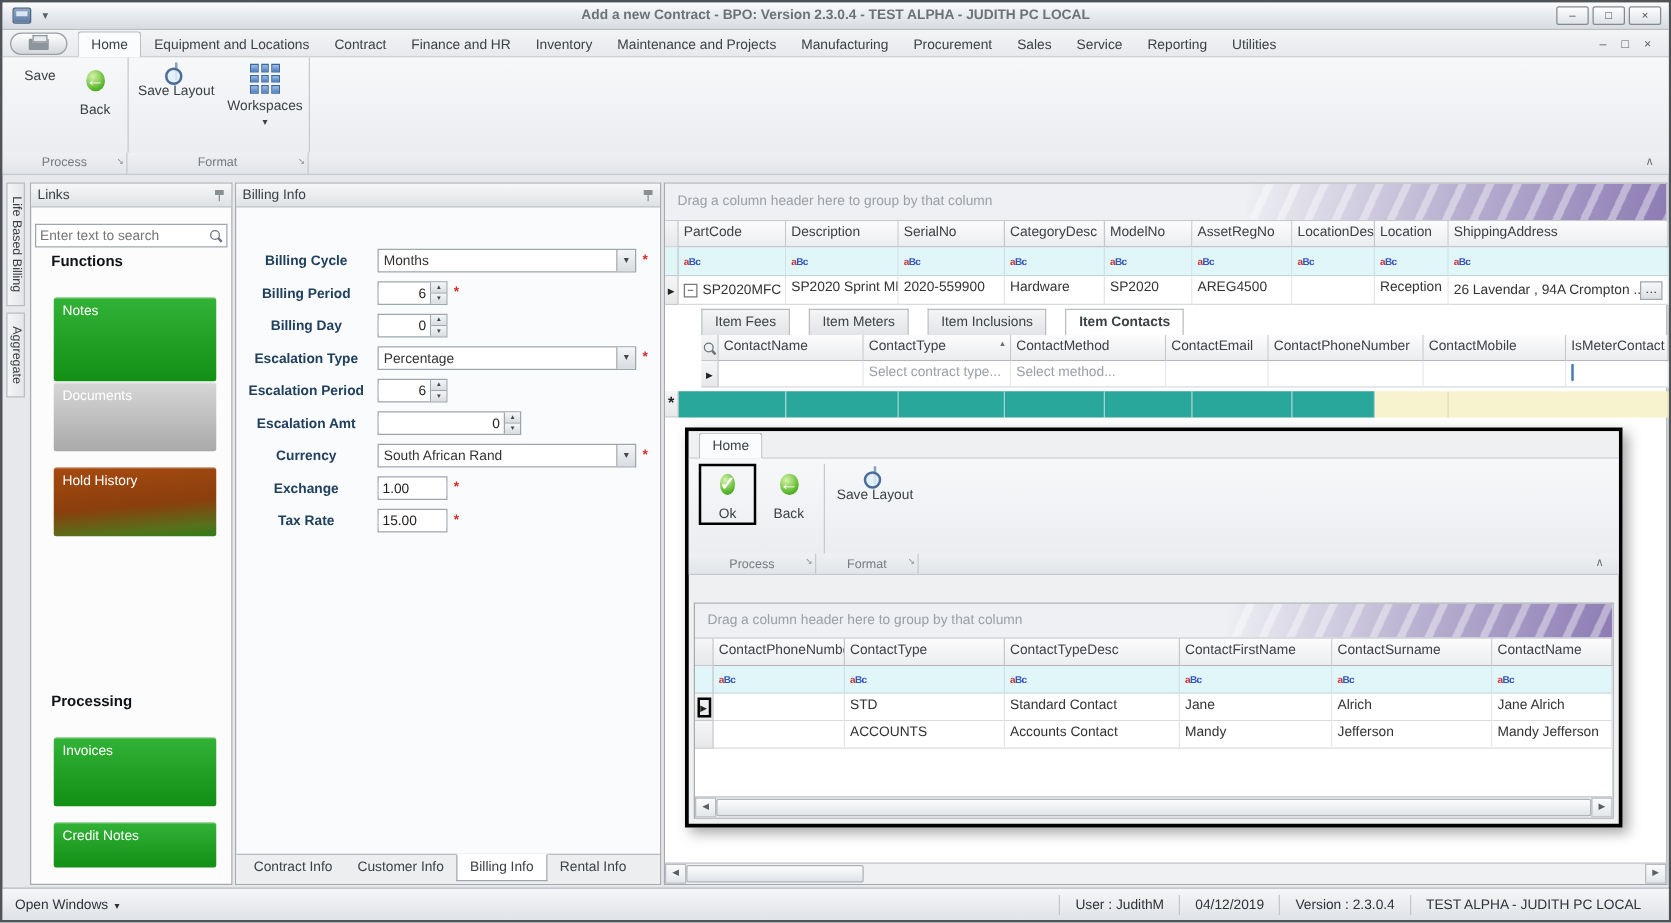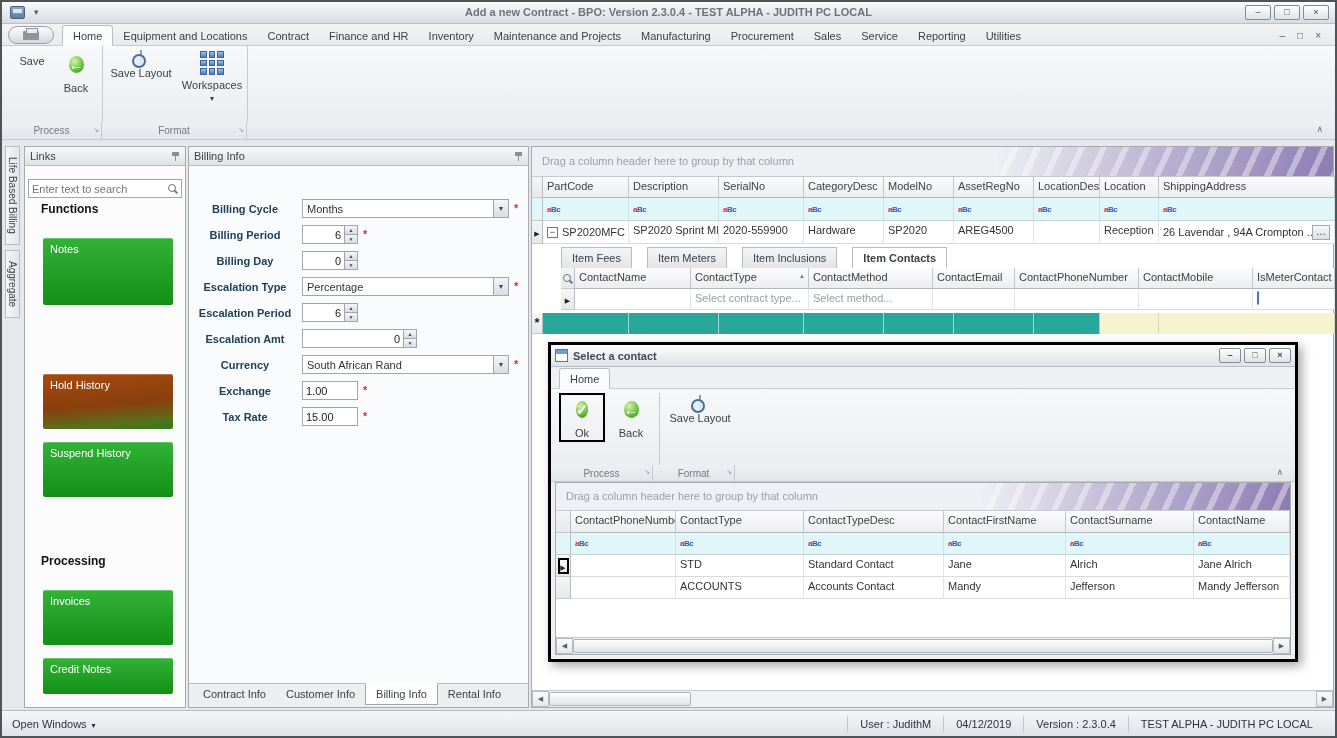--- a/index.html
+++ b/index.html
@@ -273,6 +273,7 @@
     </div>
     <div class="links-heading" style="top:55px">Functions</div>
     <div class="linkbtn lb-green" style="top:91px;height:67px">Notes</div>
+    <div class="linkbtn lb-gray" style="top:159px;height:55px">Documents</div>
     <div class="linkbtn lb-red" style="top:227px;height:55px">Hold History</div>
     <div class="linkbtn lb-green" style="top:295px;height:55px">Suspend History</div>
     <div class="links-heading" style="top:407px">Processing</div>

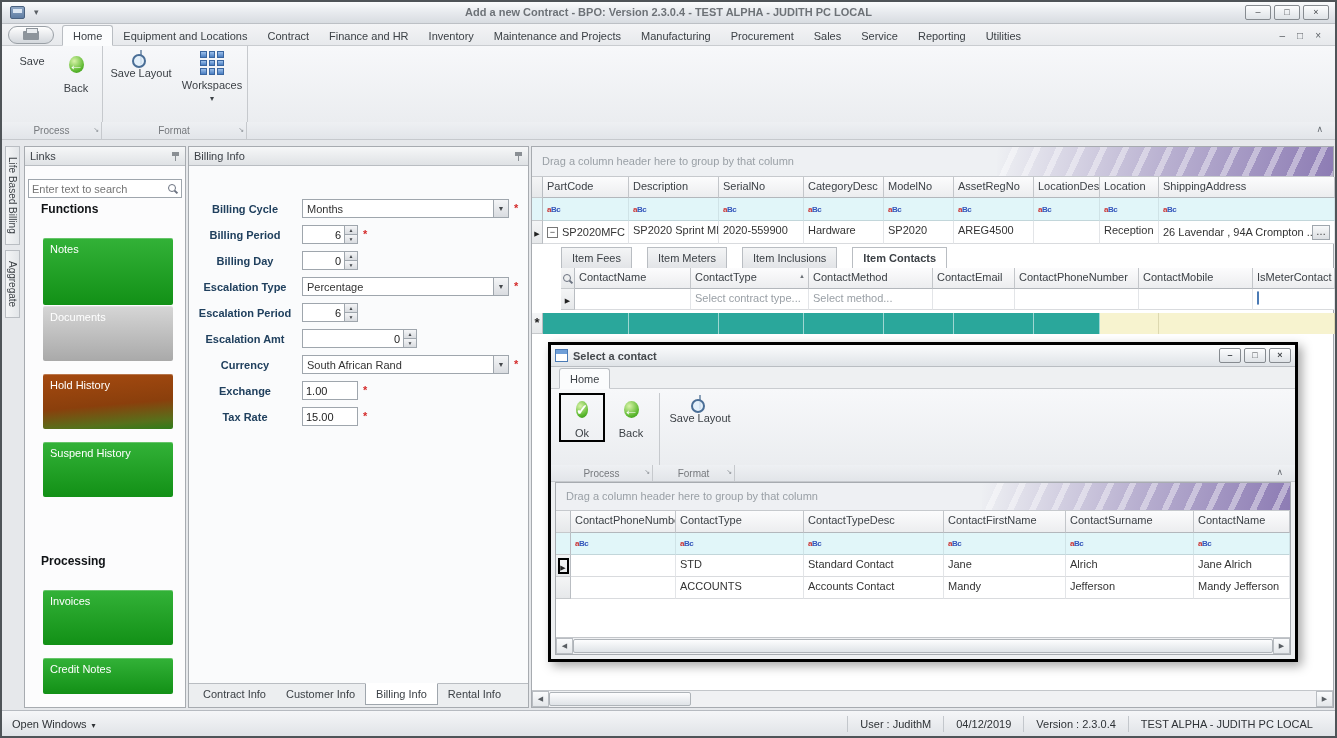--- a/index.html
+++ b/index.html
@@ -511,15 +511,6 @@
   </div>
 
   <div class="dialog">
-    <div class="dlg-title">
-      <span class="dlg-ico"></span>
-      <span>Select a contact</span>
-      <span class="winbtns" style="position:static;margin-left:auto">
-        <span class="wbtn min" style="width:22px"></span>
-        <span class="wbtn max" style="width:22px"></span>
-        <span class="wbtn close" style="width:22px"></span>
-      </span>
-    </div>
 
     <div class="dlg-tabs">
       <span class="rtab active">Home</span>

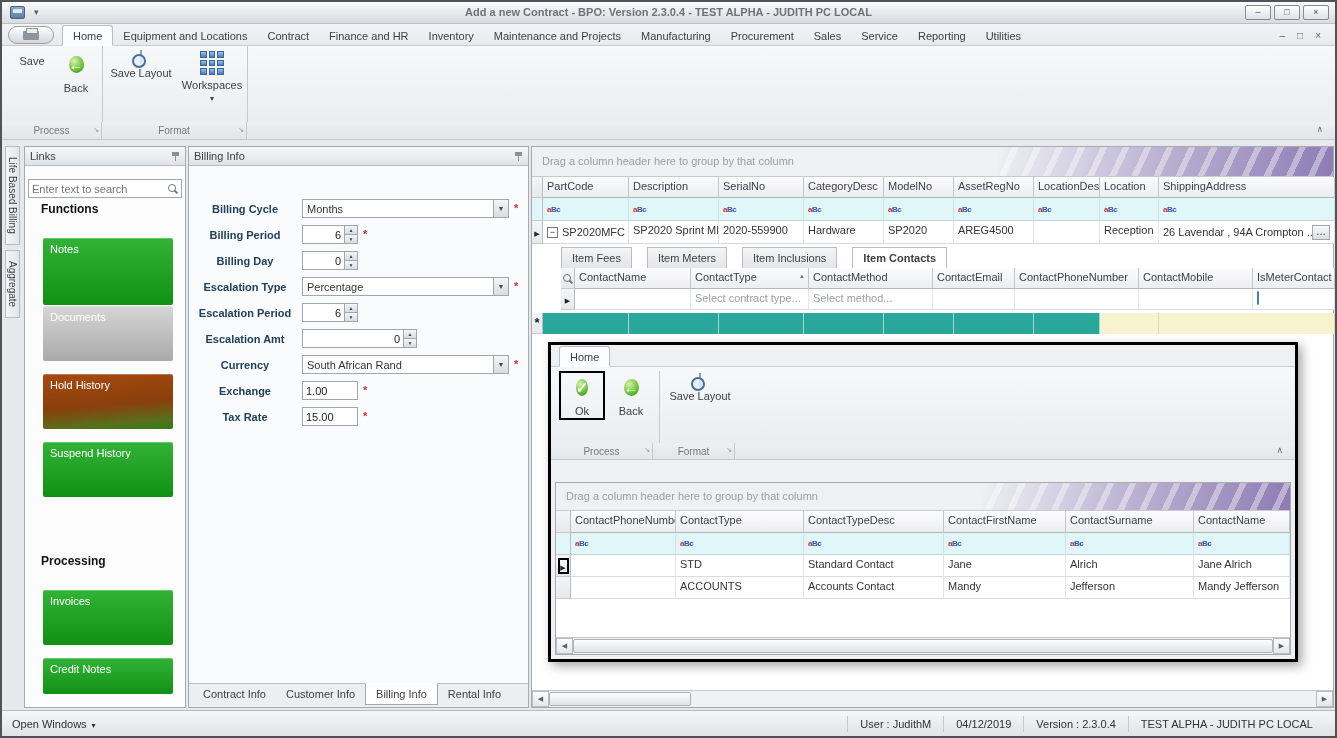--- a/index.html
+++ b/index.html
@@ -275,7 +275,6 @@
     <div class="linkbtn lb-green" style="top:91px;height:67px">Notes</div>
     <div class="linkbtn lb-gray" style="top:159px;height:55px">Documents</div>
     <div class="linkbtn lb-red" style="top:227px;height:55px">Hold History</div>
-    <div class="linkbtn lb-green" style="top:295px;height:55px">Suspend History</div>
     <div class="links-heading" style="top:407px">Processing</div>
     <div class="linkbtn lb-green" style="top:443px;height:55px">Invoices</div>
     <div class="linkbtn lb-green" style="top:511px;height:36px">Credit Notes</div>

